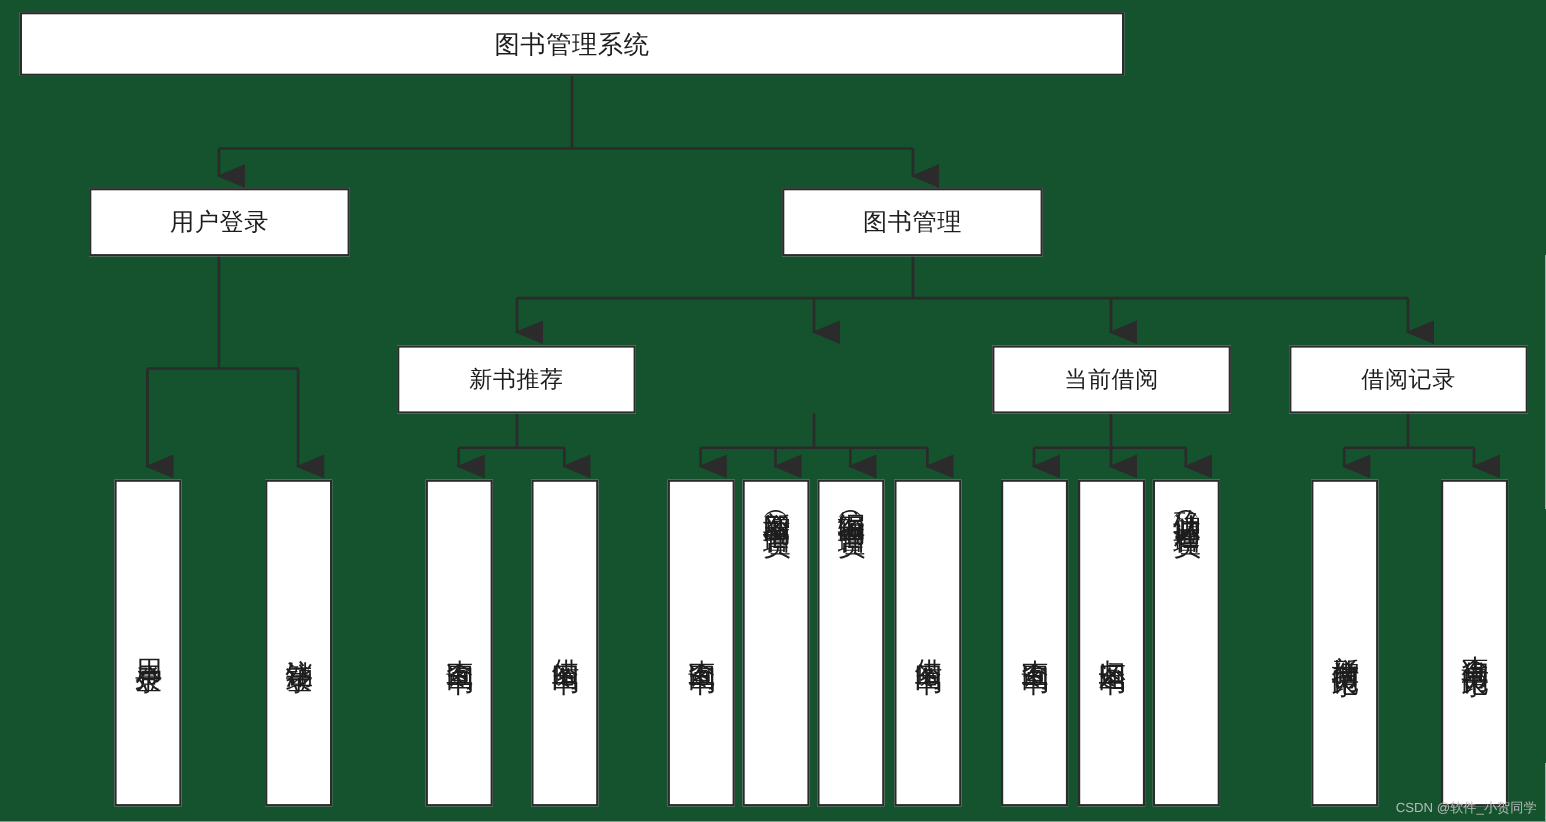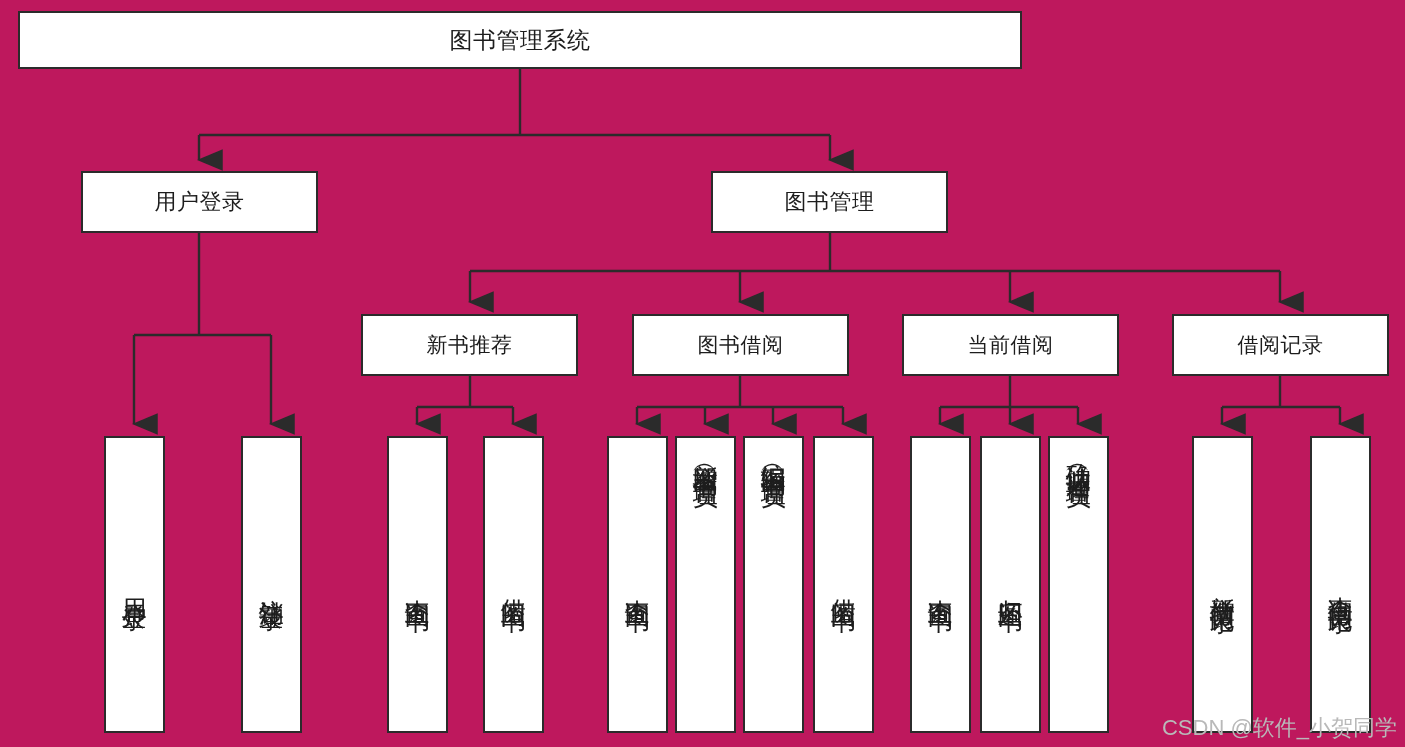--- a/index.html
+++ b/index.html
@@ -15,7 +15,7 @@
     position: relative;
     width: 1405px;
     height: 747px;
-    background: #be185d;
+    background: #14532d;
     overflow: hidden;
     text-decoration: underline;
   }

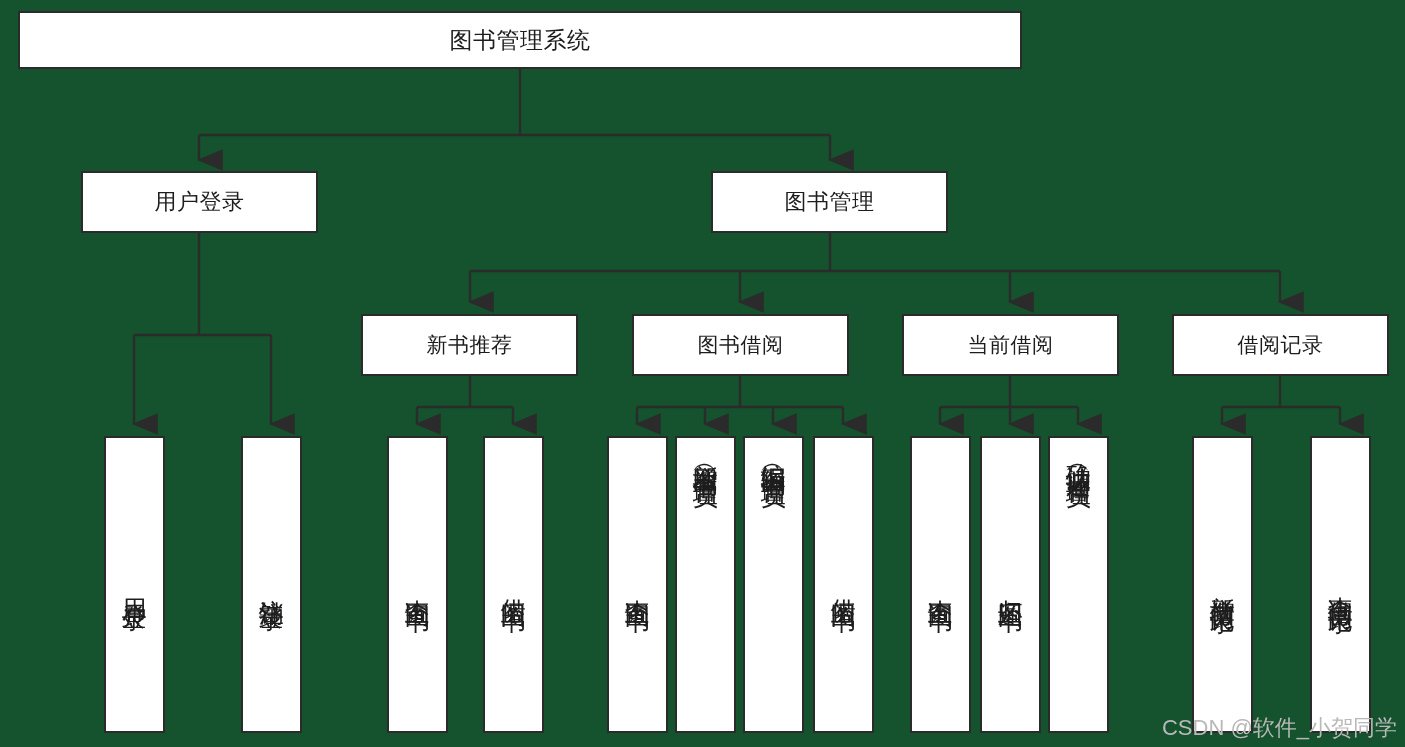--- a/index.html
+++ b/index.html
@@ -152,9 +152,6 @@
   <div class="node-box lvl-3" style="left:361px; top:314px; width:217px; height:62px;">
     <span class="node-label">新书推荐</span>
   </div>
-  <div class="node-box lvl-3" style="left:632px; top:314px; width:217px; height:62px;">
-    <span class="node-label">图书借阅</span>
-  </div>
   <div class="node-box lvl-3" style="left:1172px; top:314px; width:217px; height:62px;">
     <span class="node-label">借阅记录</span>
   </div>

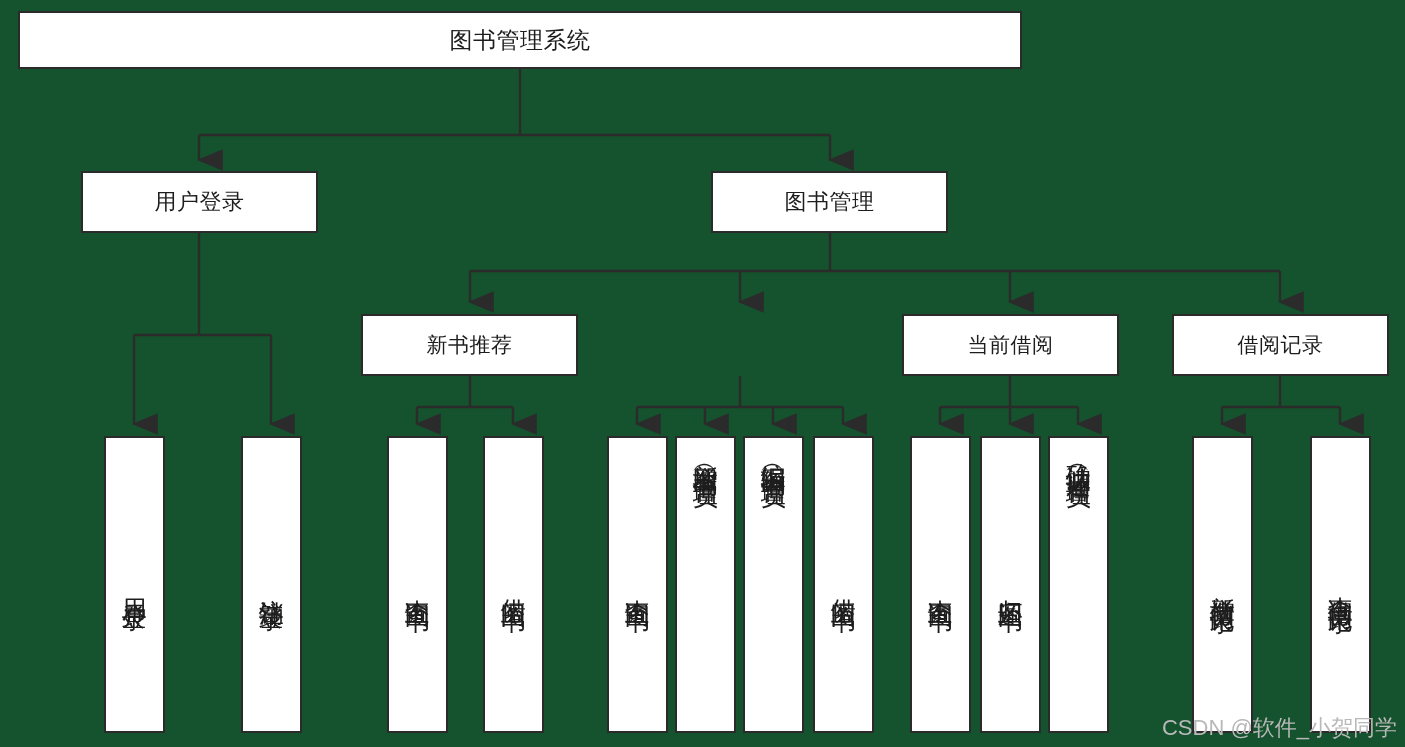--- a/index.html
+++ b/index.html
@@ -74,7 +74,7 @@
     position: absolute;
     right: 8px;
     bottom: 4px;
-    font-size: 22px;
+    font-size: 12px;
     color: #b9b9b9;
     white-space: nowrap;
     pointer-events: none;

